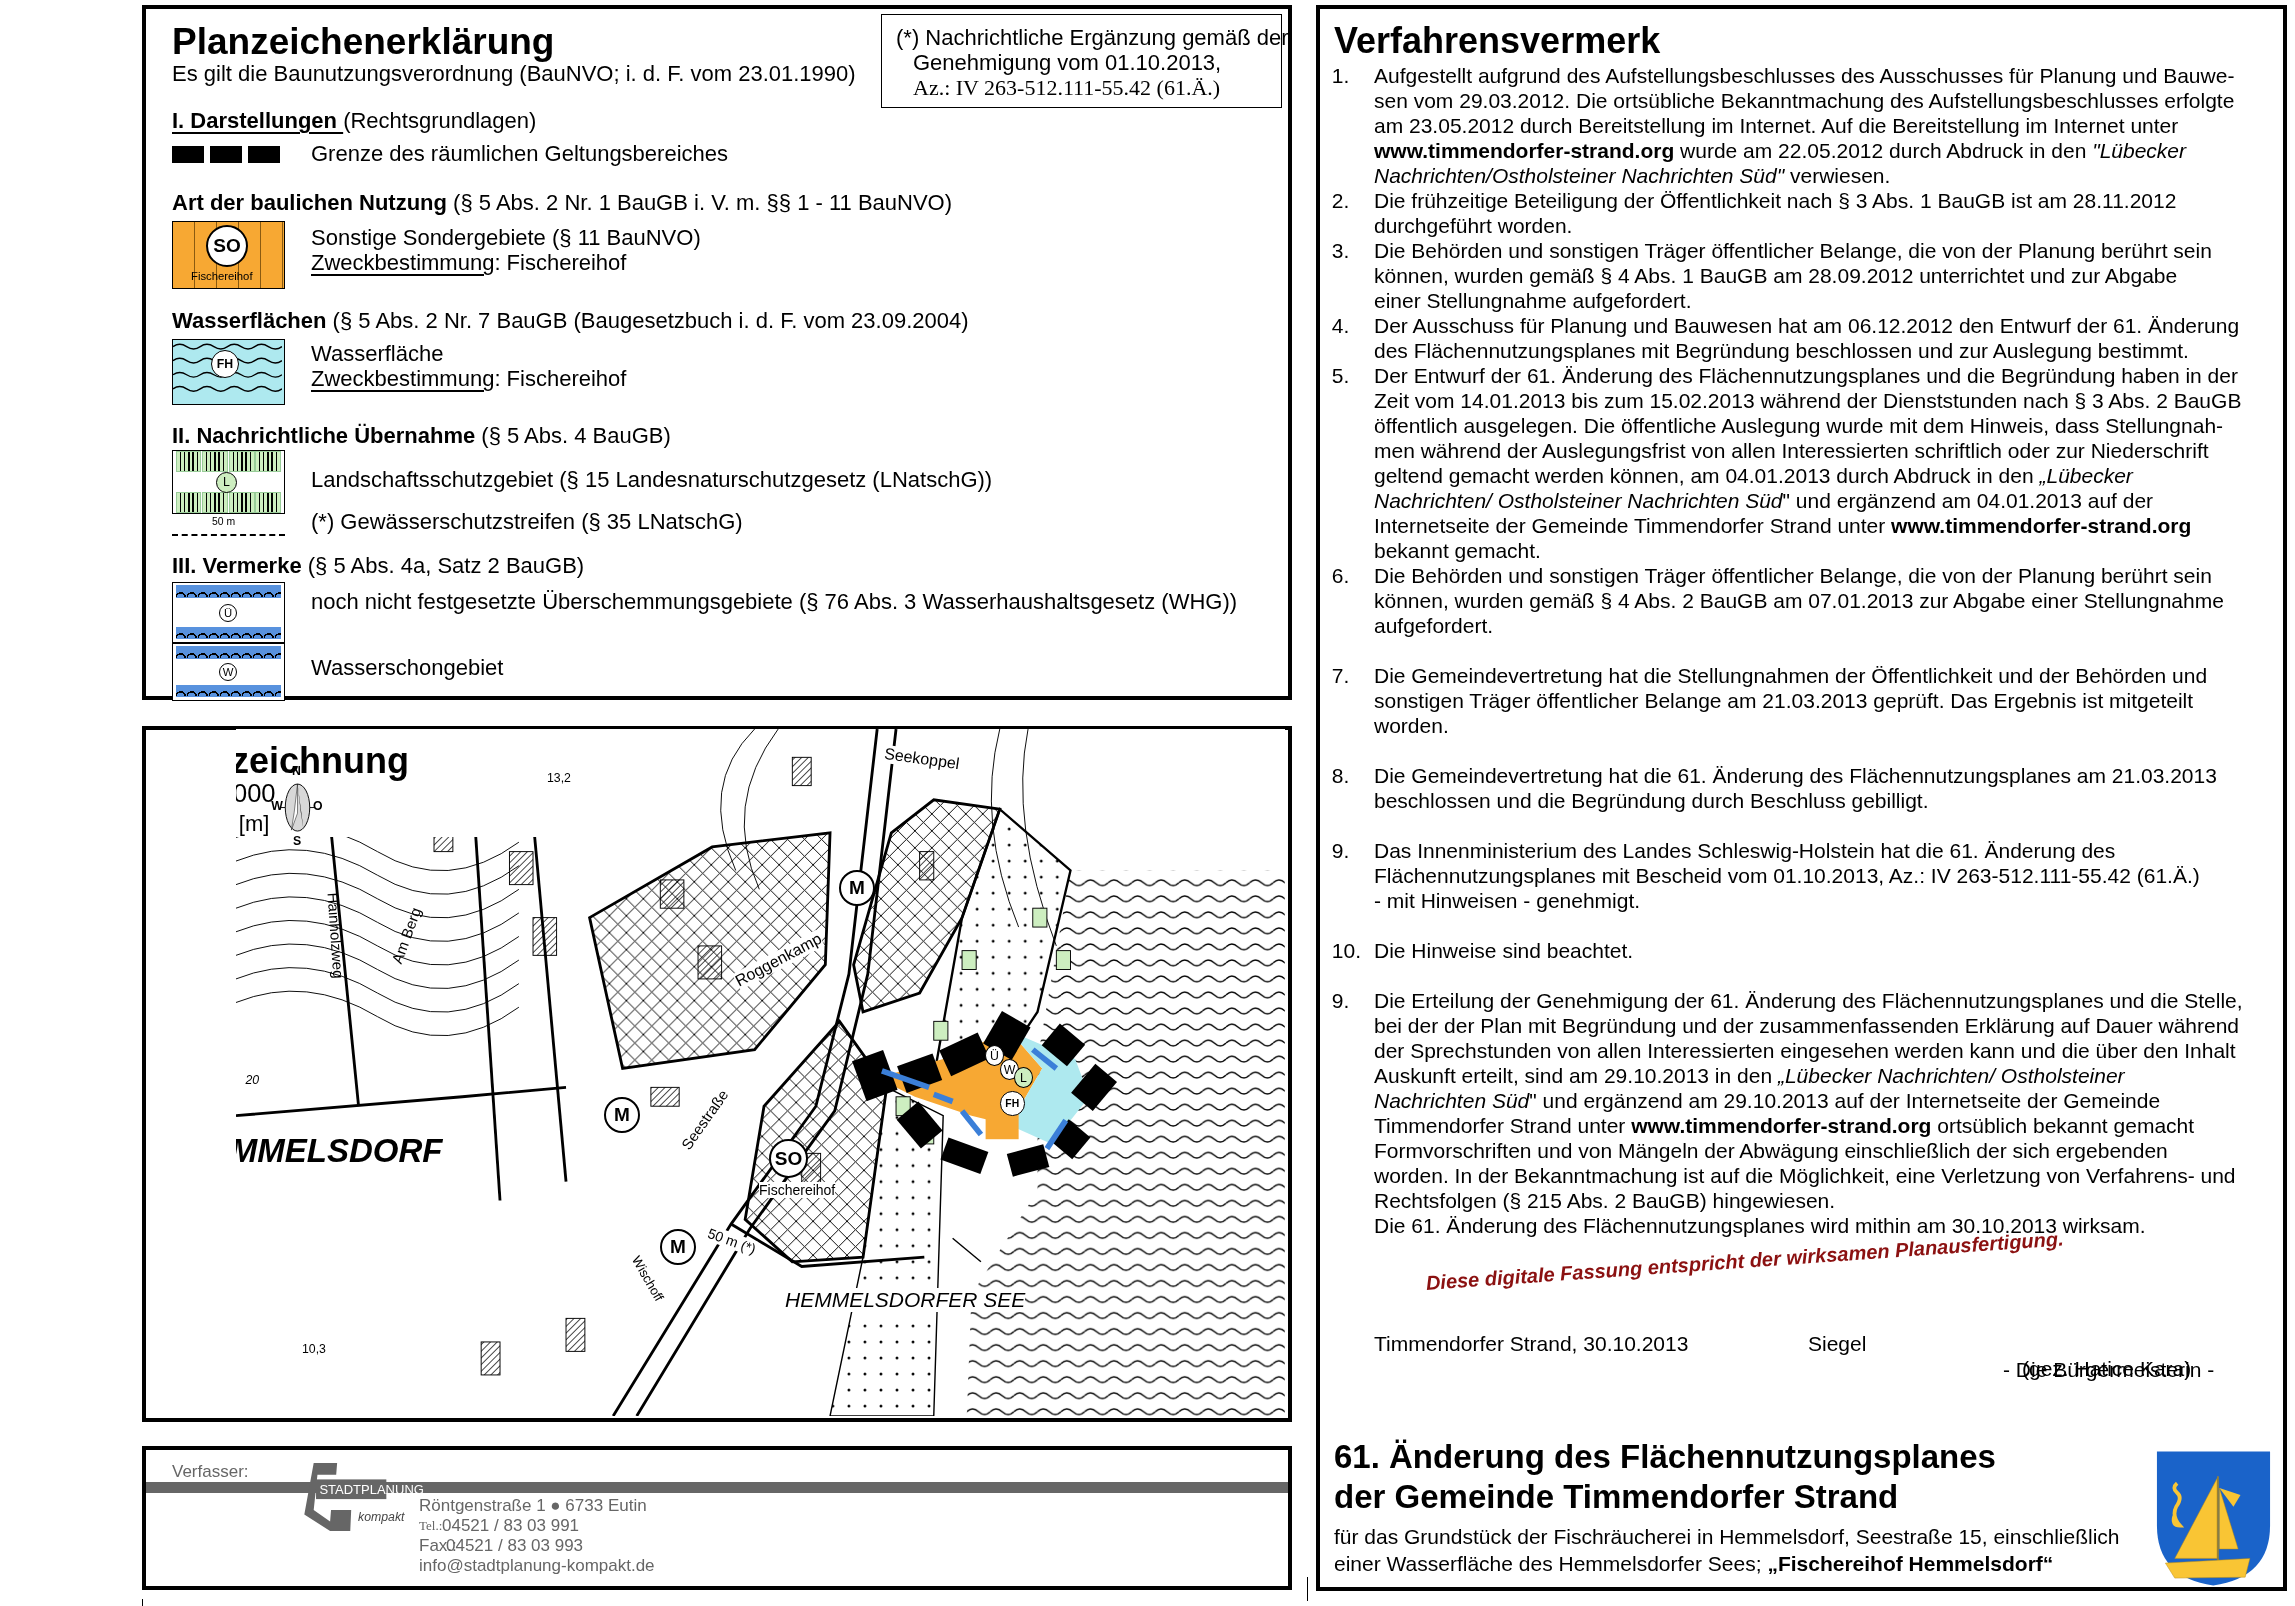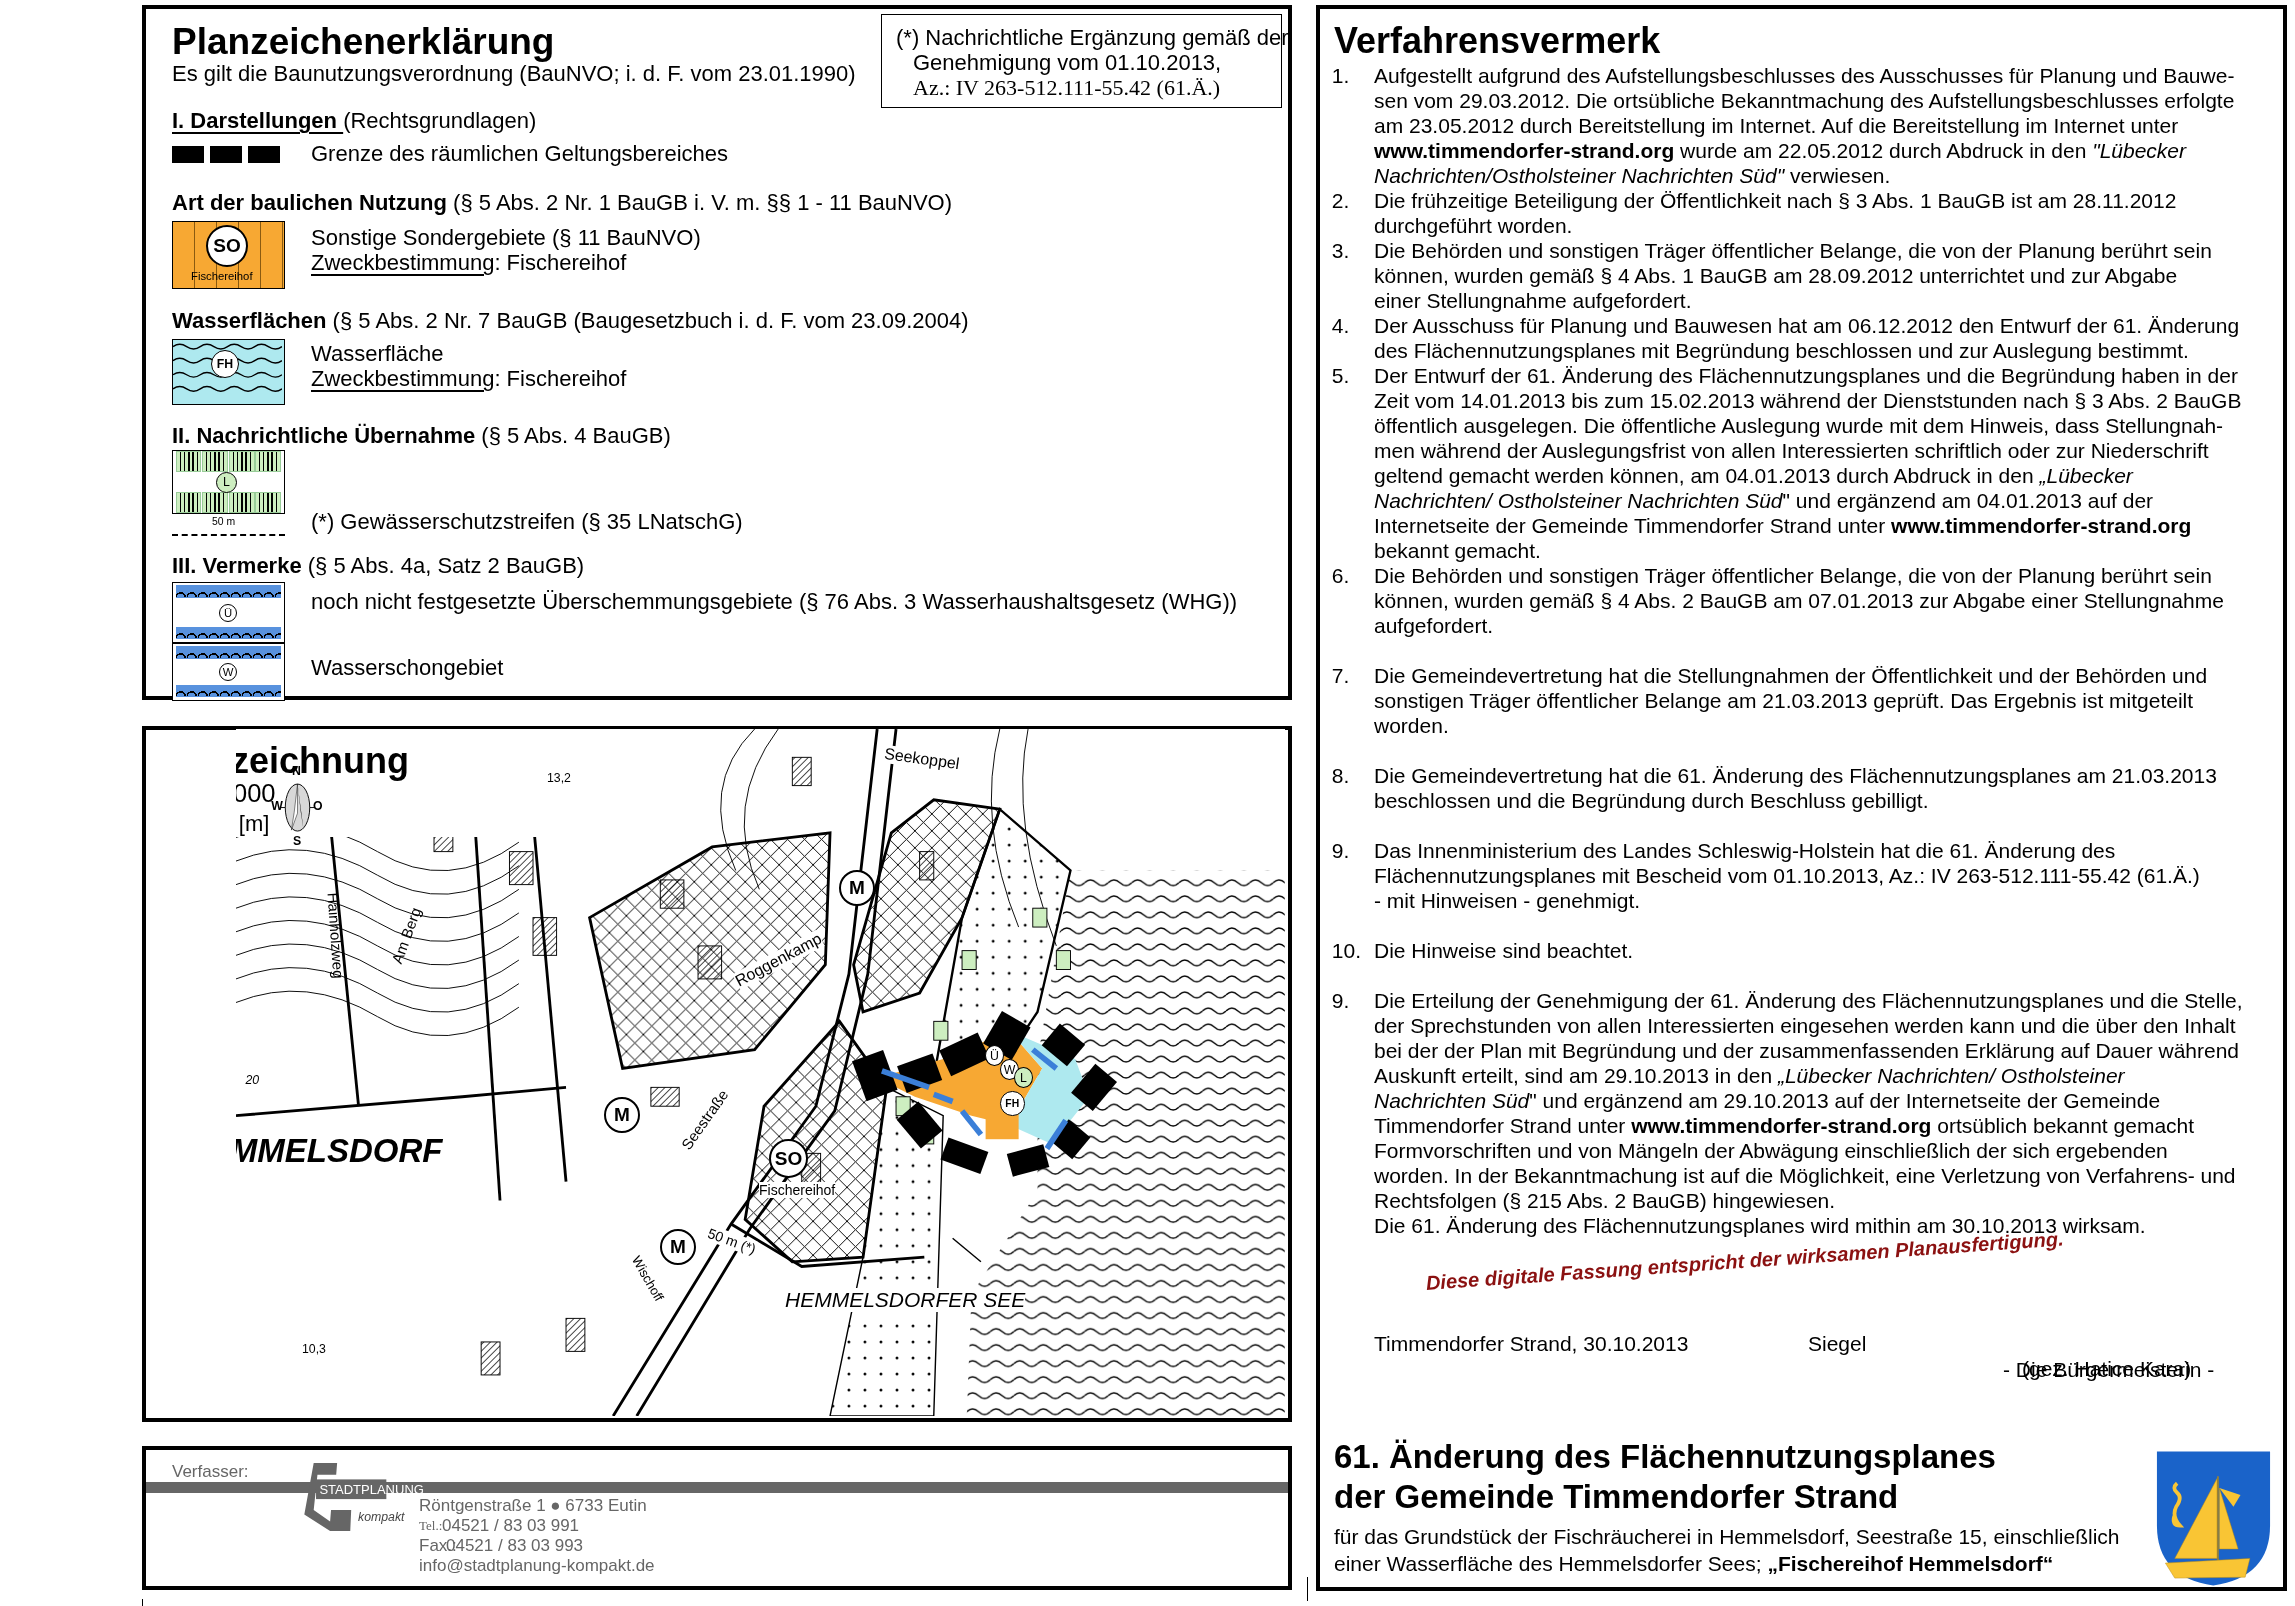--- a/index.html
+++ b/index.html
@@ -92,6 +92,7 @@
       <div class="gstrip" style="left:82px;bottom:0"></div>
     <div class="circ" style="left:43px;top:21px;width:21px;height:21px;font-size:12.3px;border-width:1.4px;background:#cdeec0;font-weight:normal;">L</div>
   </div>
+  <div class="t" style="left:165px;top:458px;">Landschaftsschutzgebiet (§ 15 Landesnaturschutzgesetz (LNatschG))</div>
   <div style="position:absolute;left:26px;top:507px;width:113px;height:23.6px;">
     <div style="position:absolute;left:40px;top:0;font-size:10.4px;">50 m</div>
     <div style="position:absolute;left:0;right:0;top:18px;border-top:2.8px dashed #000;"></div>

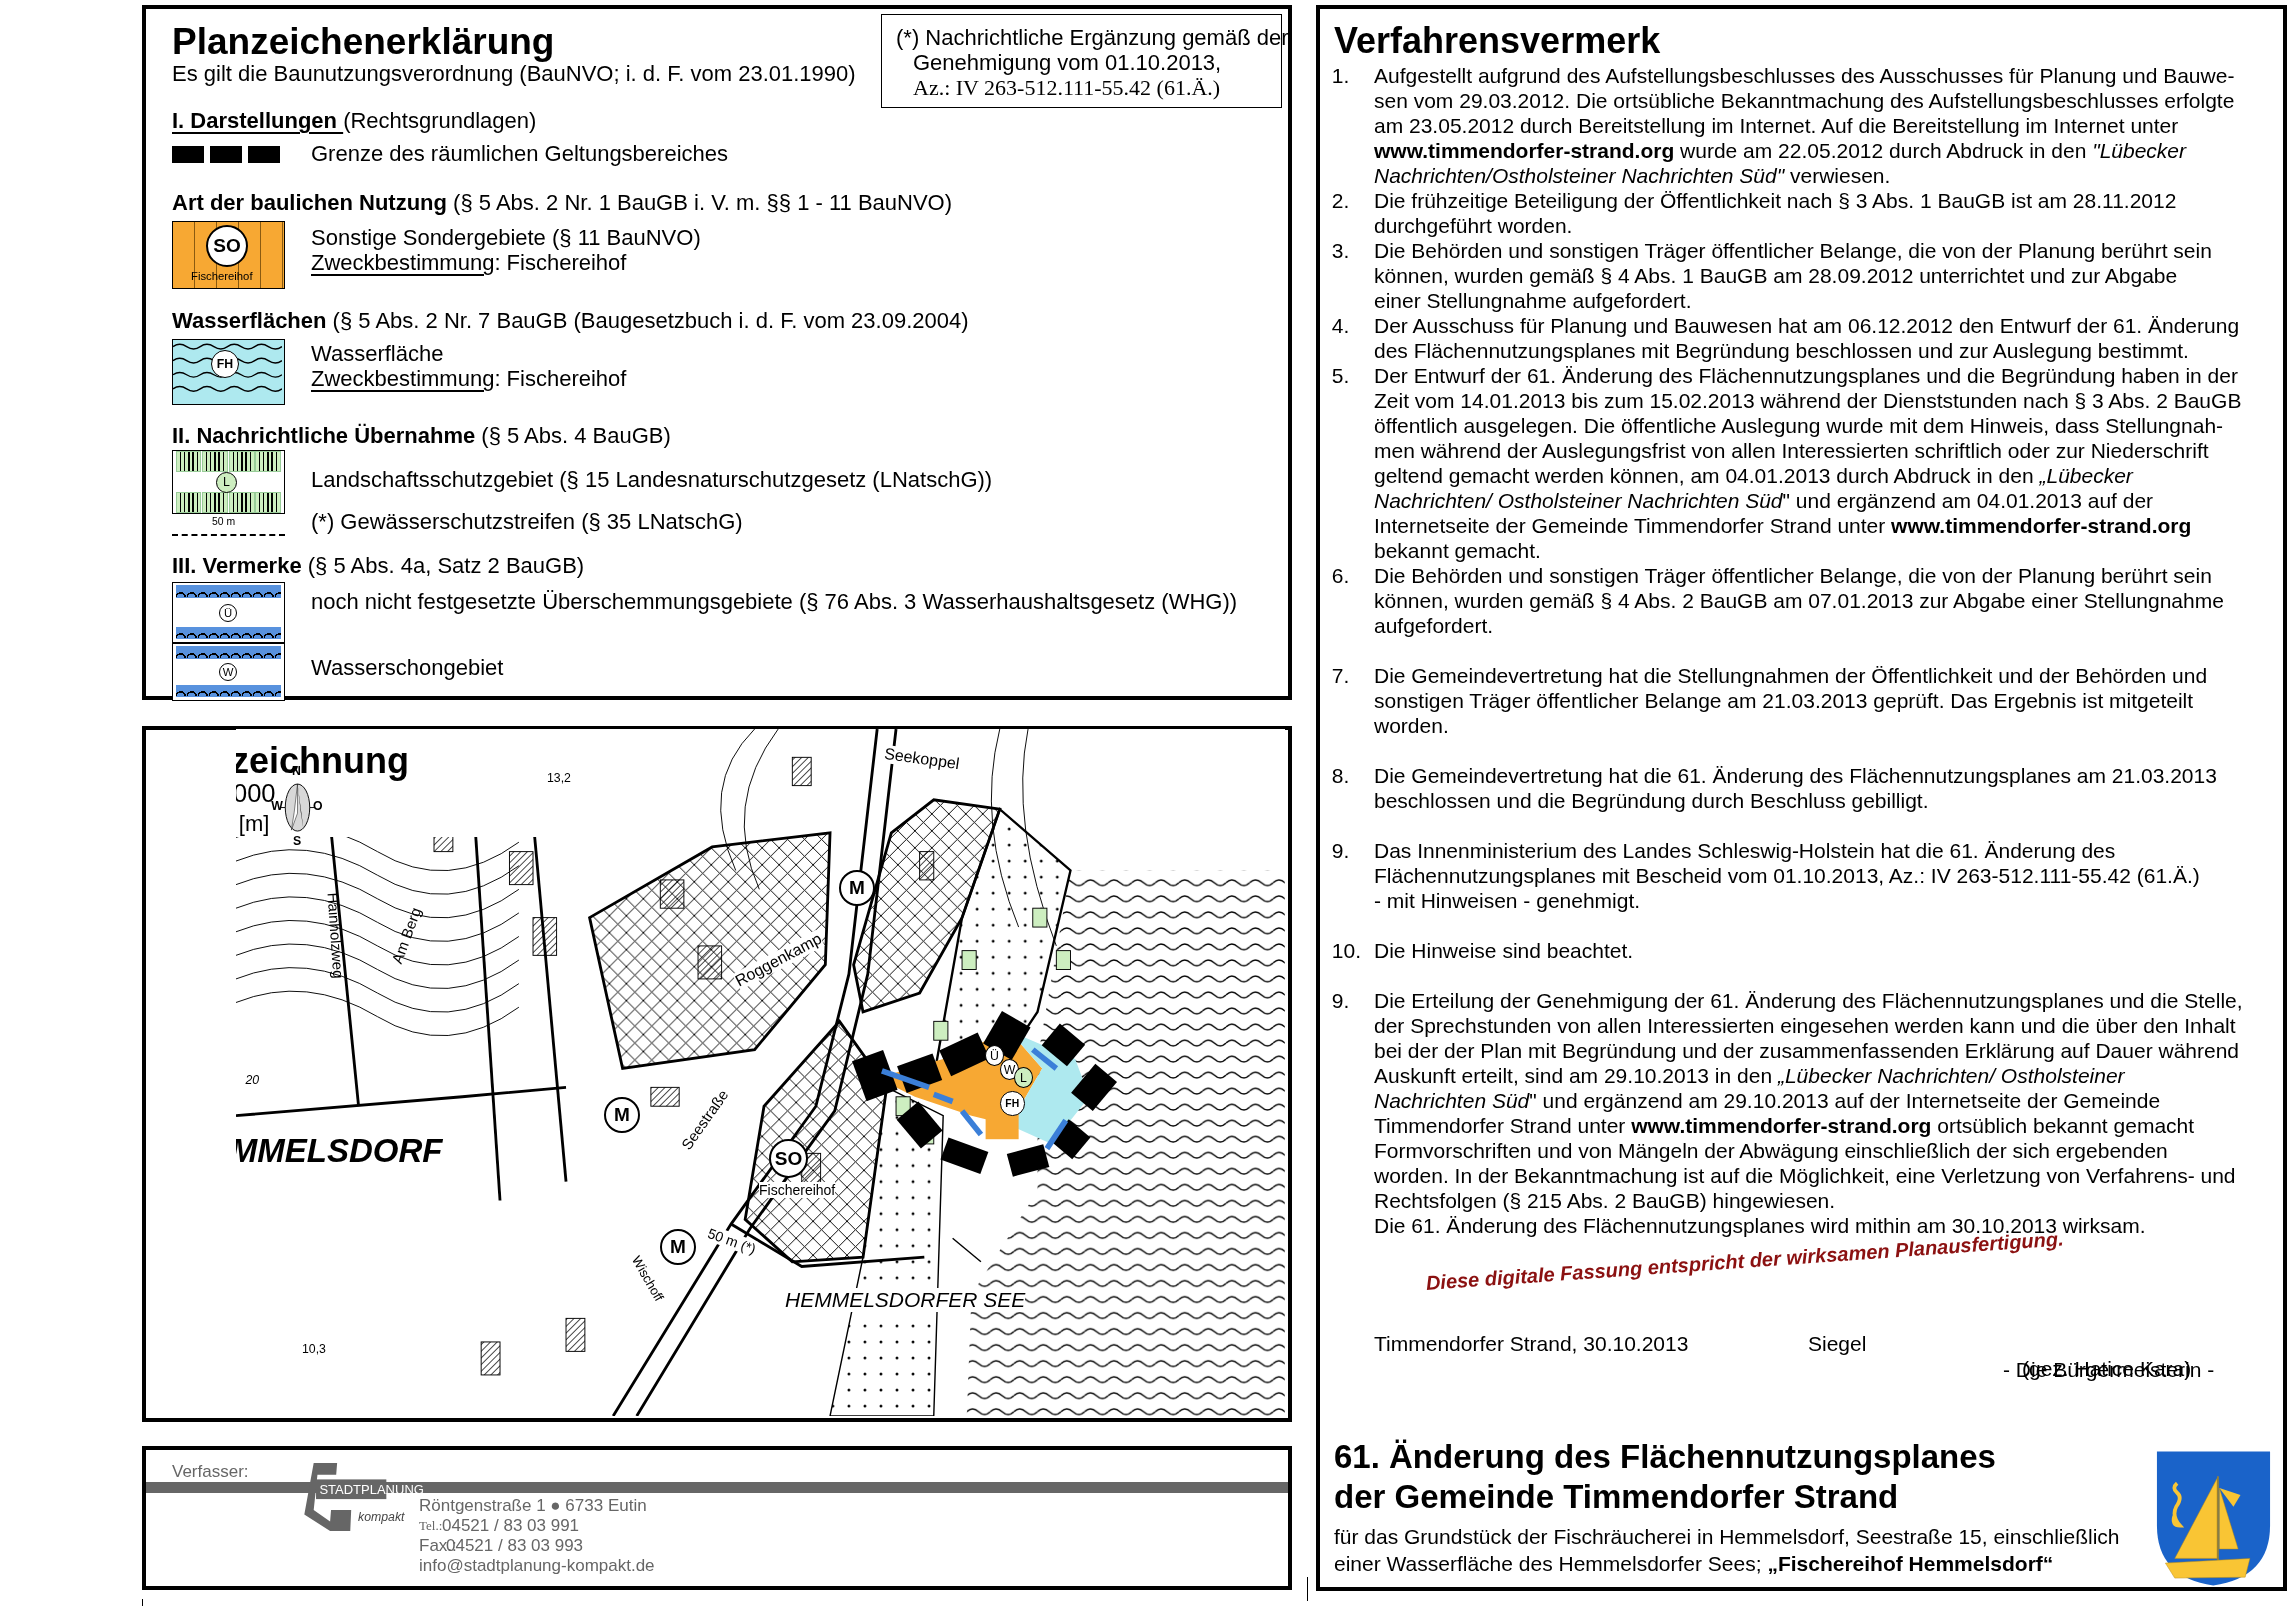--- a/index.html
+++ b/index.html
@@ -358,8 +358,8 @@
       <div style="position: relative; padding-left: 54px; margin-top: 25px;">
         <div style="position: absolute; left: 11.8px; top: 0px;">9.</div>
         <div style="white-space: nowrap;">Die Erteilung der Genehmigung der 61. Änderung des Flächennutzungsplanes und die Stelle,</div>
+        <div style="white-space: nowrap;">bei der der Plan mit Begründung und der zusammenfassenden Erklärung auf Dauer während</div>
         <div style="white-space: nowrap;">der Sprechstunden von allen Interessierten eingesehen werden kann und die über  den Inhalt</div>
-        <div style="white-space: nowrap;">bei der der Plan mit Begründung und der zusammenfassenden Erklärung auf Dauer während</div>
         <div style="white-space: nowrap;">Auskunft erteilt, sind am 29.10.2013 in den <span class="i">„Lübecker Nachrichten/ Ostholsteiner</span></div>
         <div style="white-space: nowrap;"><span class="i">Nachrichten Süd</span>" und ergänzend am 29.10.2013 auf der Internetseite der Gemeinde</div>
         <div style="white-space: nowrap;">Timmendorfer Strand unter <span class="b">www.timmendorfer-strand.org</span> ortsüblich bekannt gemacht</div>

